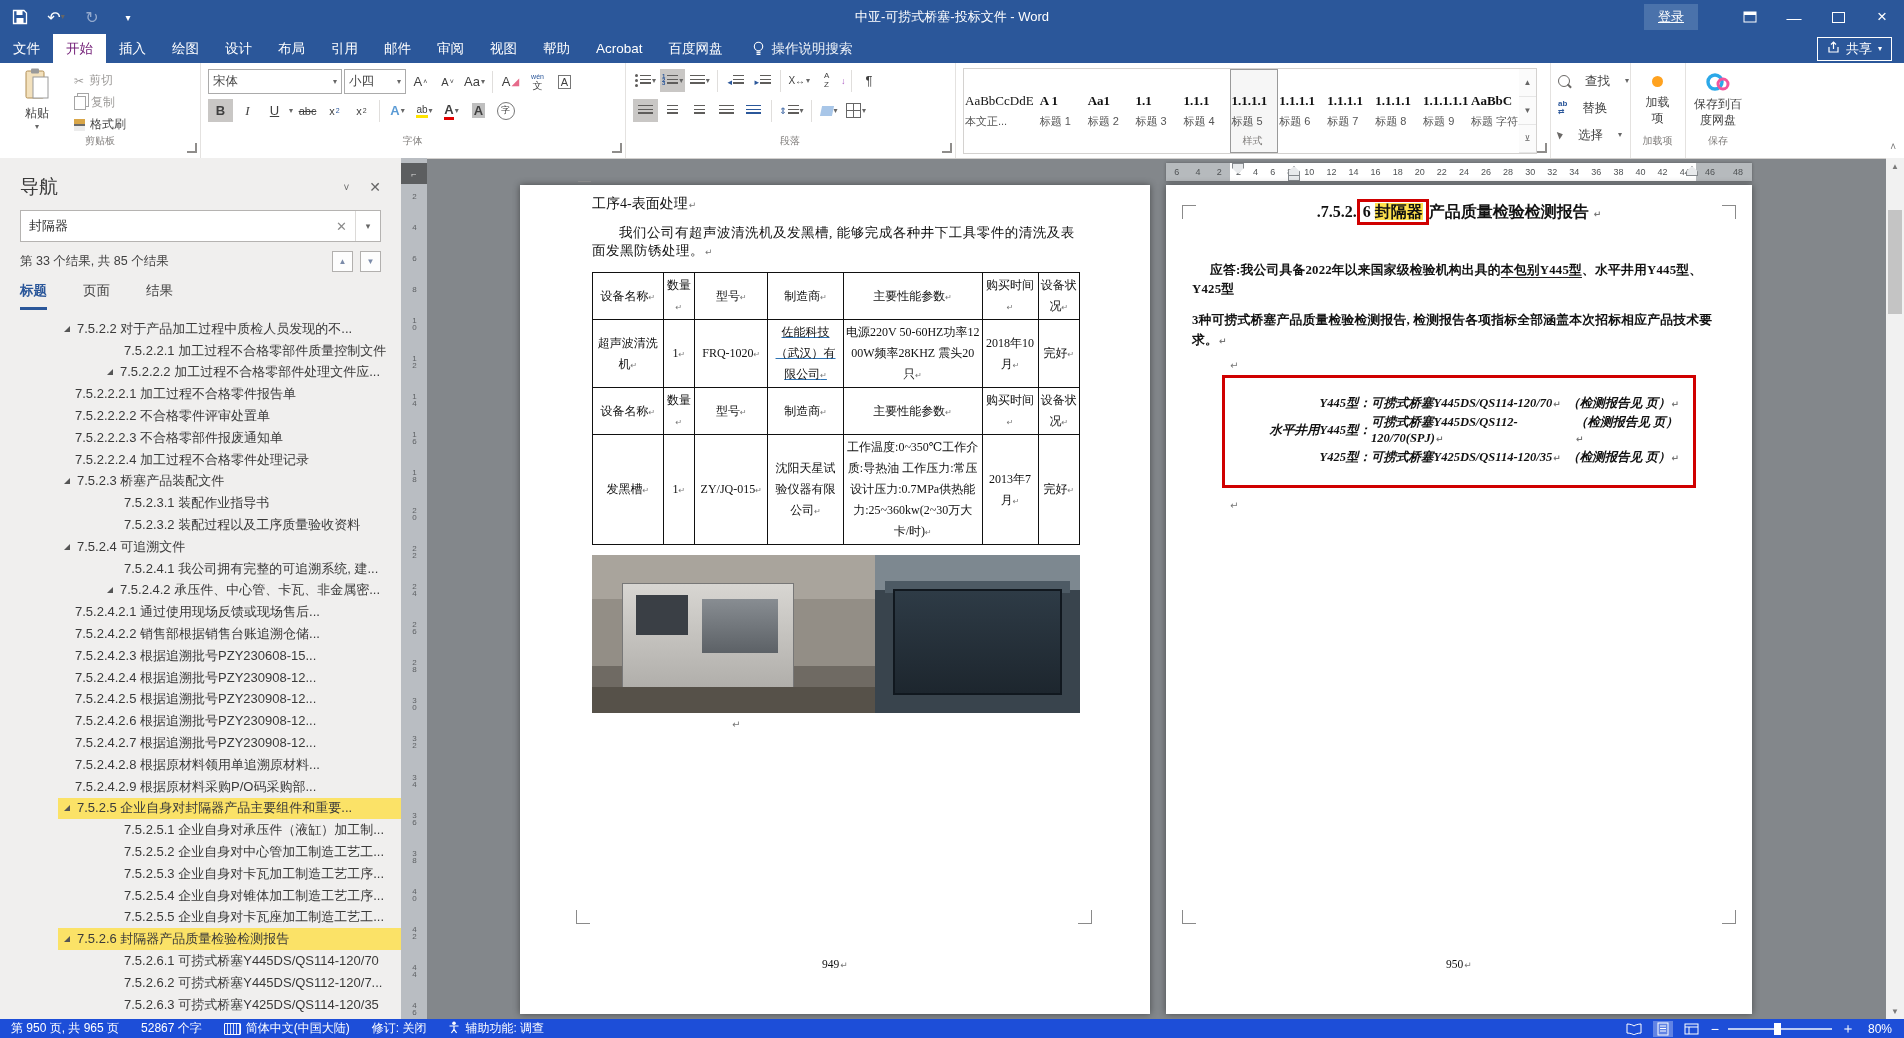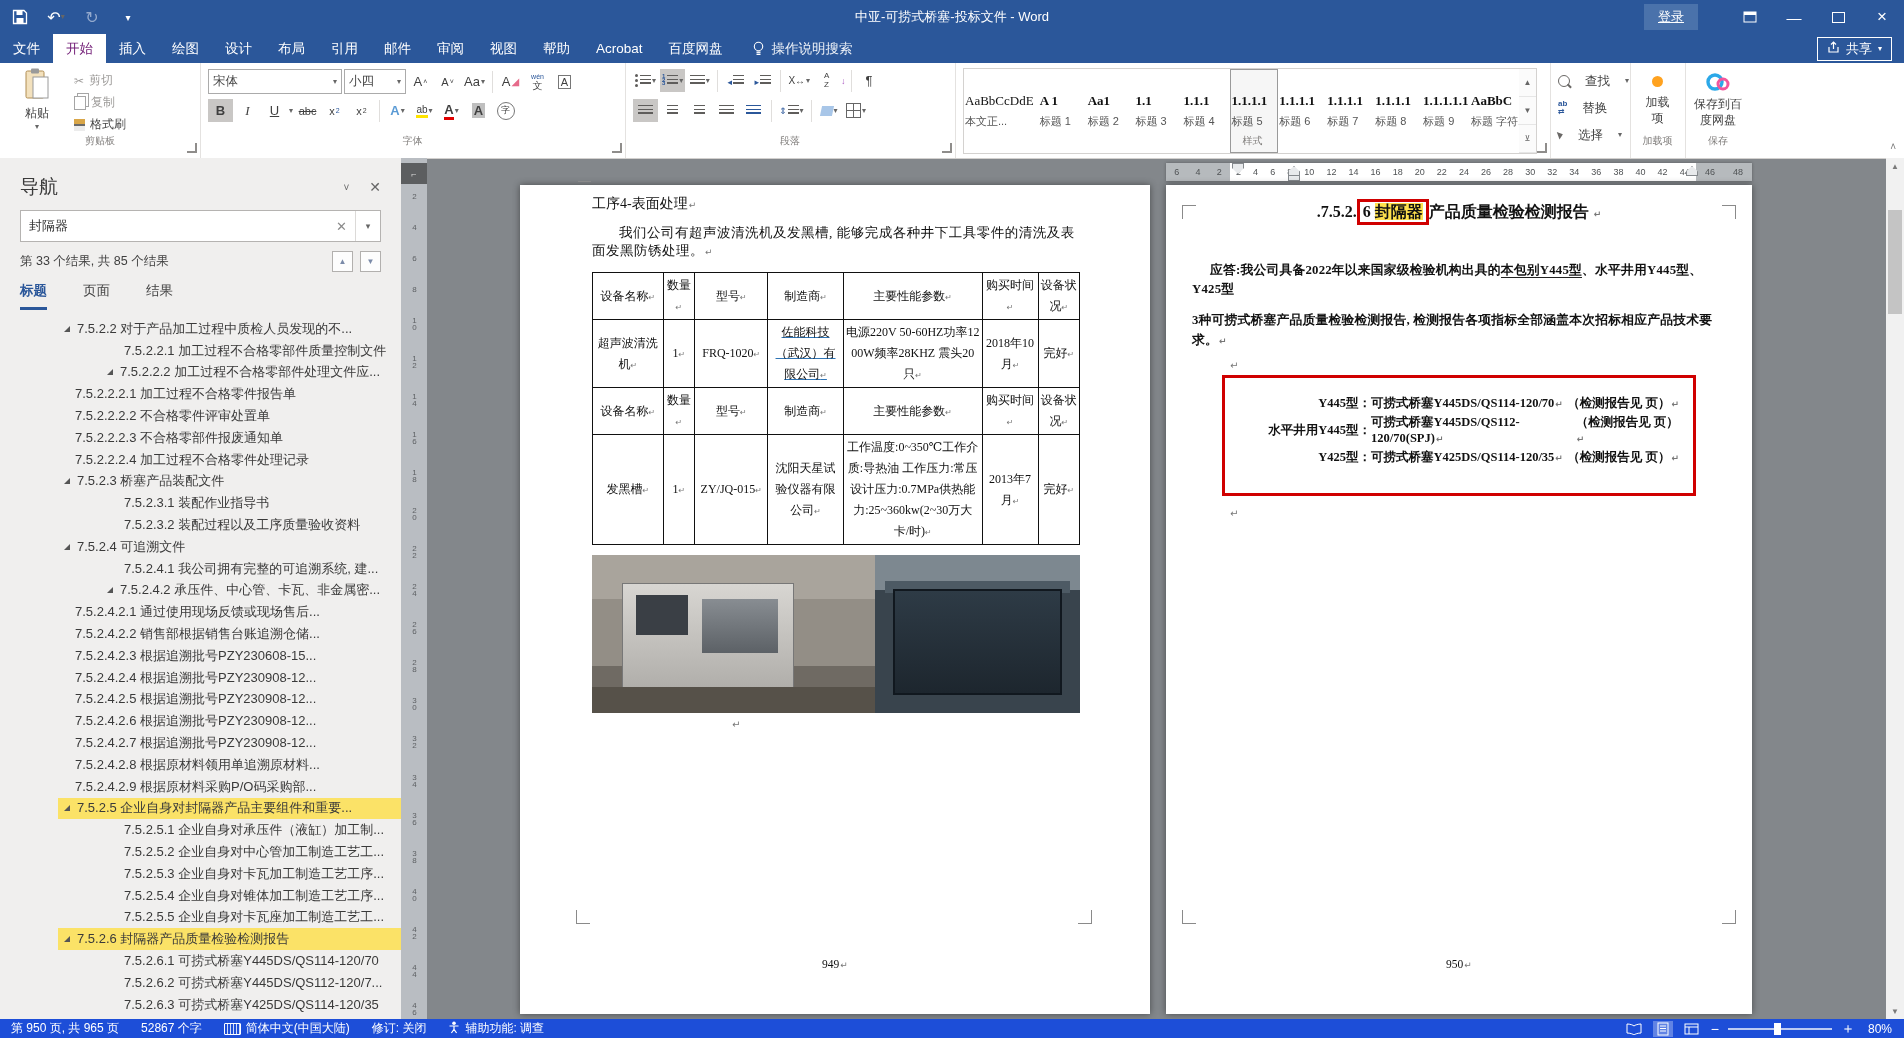--- a/index.html
+++ b/index.html
@@ -141,7 +141,7 @@
   .p2-para.l2{margin-top:12px;}
   .u-span{border-bottom:1.5px solid #222;}
   .lone-mark{margin:10px 0 0 38px;font-size:10px;color:#777;font-family:"DejaVu Sans",sans-serif;}
-  .red-box{margin:4px 30px 12px;border:3px solid #d00000;padding:12px 14px 22px;}
+  .red-box{margin:4px 30px 12px;border:3px solid #d00000;padding:12px 14px 14px;font-style:italic;}
   .rb-row{display:flex;align-items:center;height:27px;font-weight:bold;font-size:12.5px;}
   .rb-label{width:132px;text-align:right;flex:none;}
   .rb-note{margin-left:auto;}

